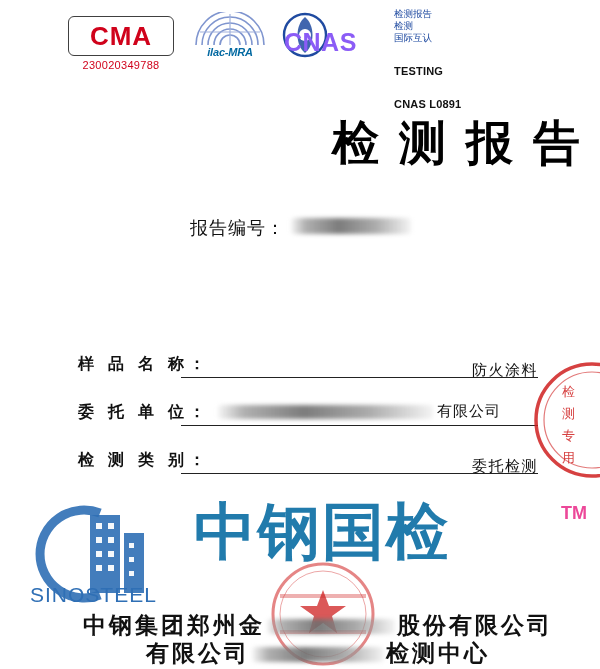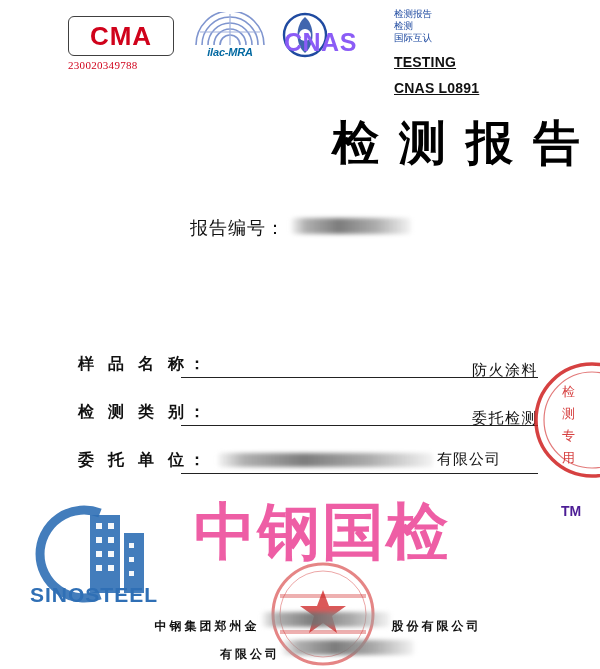--- a/index.html
+++ b/index.html
@@ -57,8 +57,9 @@
   }
   .cma-num {
     color: #d0021b;
-    font-family: Liberation Serif, serif;
+    font-family: Liberation Sans, sans-serif;
     font-size: 11px;
+    text-align: center;
     margin-top: 3px;
     letter-spacing: 0.3px;
   }

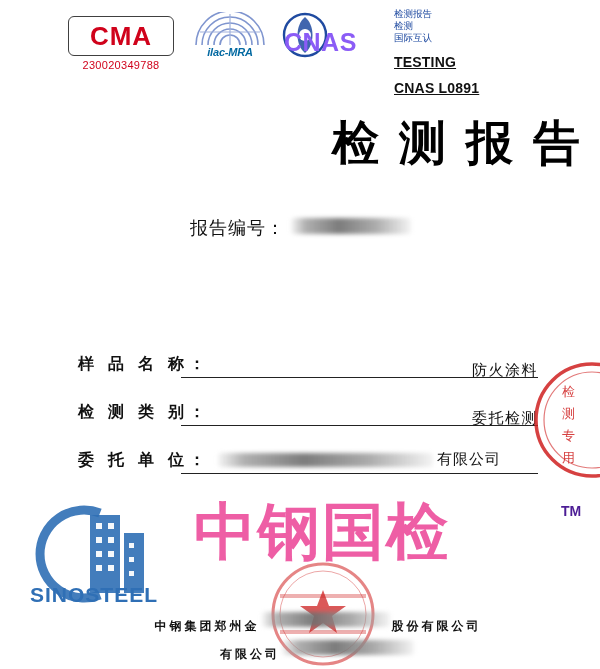--- a/index.html
+++ b/index.html
@@ -133,12 +133,11 @@
     color: #1f4aa0;
   }
   .cnas-side .en-line {
-    font-size: 14px;
+    font-size: 11px;
     font-weight: bold;
     color: #111;
-    margin-top: 10px;
+    margin-top: 21px;
     letter-spacing: 0.2px;
-    text-decoration: underline;
   }
 
   

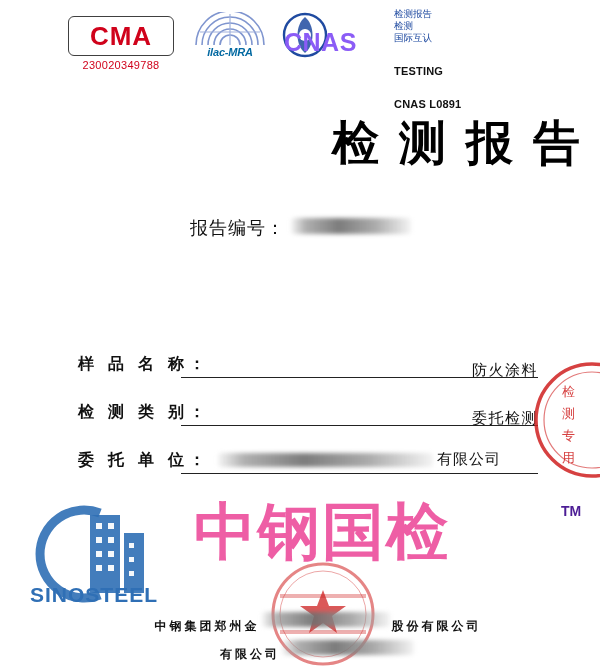--- a/index.html
+++ b/index.html
@@ -402,17 +402,17 @@
     </div>
 
     <div class="field-row">
-      <div class="field-label">检 测 类 别：</div>
-      <div class="field-value">委托检测</div>
-      <div class="field-line"></div>
-    </div>
-
-    <div class="field-row">
       <div class="field-label">委 托 单 位：</div>
       <div class="field-value-mixed">
         <span class="redacted"></span>
         <span class="tail">有限公司</span>
       </div>
+      <div class="field-line"></div>
+    </div>
+
+    <div class="field-row">
+      <div class="field-label">检 测 类 别：</div>
+      <div class="field-value">委托检测</div>
       <div class="field-line"></div>
     </div>
   </div>

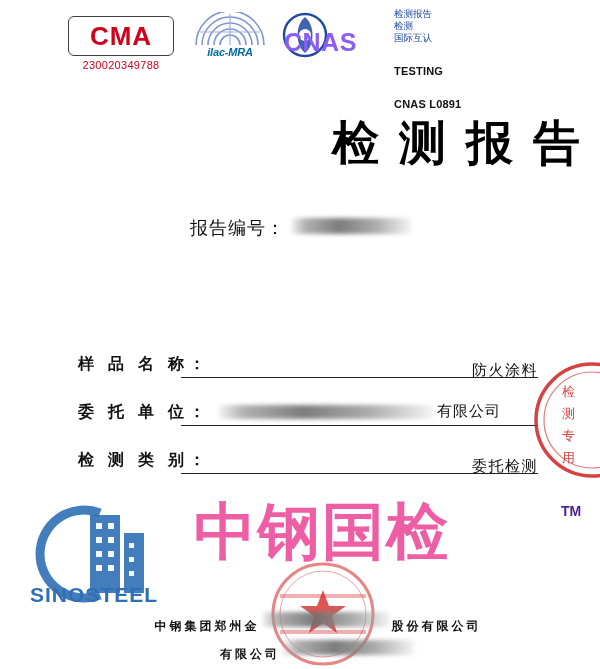--- a/index.html
+++ b/index.html
@@ -267,7 +267,7 @@
     font-family: "DejaVu Serif", "Liberation Serif", serif;
     font-weight: bold;
     font-size: 62px;
-    color: #ec4899;
+    color: #0369a1;
     letter-spacing: 2px;
     line-height: 1;
     opacity: 0.88;

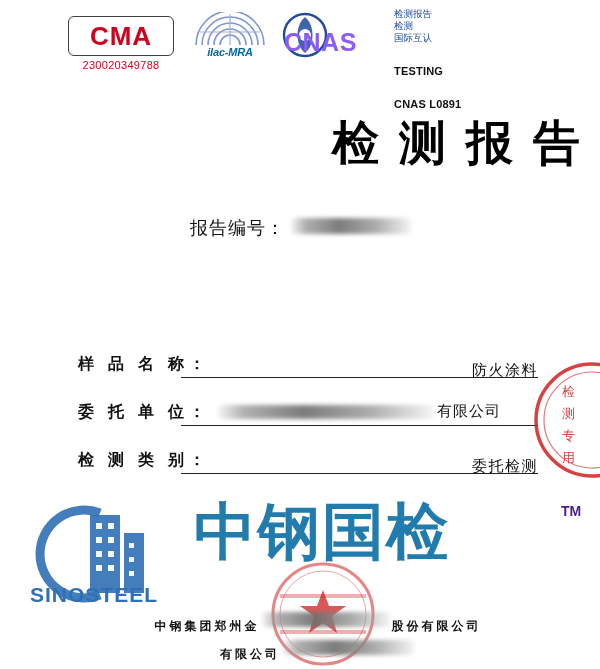--- a/index.html
+++ b/index.html
@@ -277,8 +277,8 @@
     left: 545px;
     top: 8px;
     font-family: "Liberation Sans", sans-serif;
-    font-size: 14px;
-    color: #4c1d95;
+    font-size: 18px;
+    color: #ec4899;
     font-weight: bold;
   }
   .wm-en {

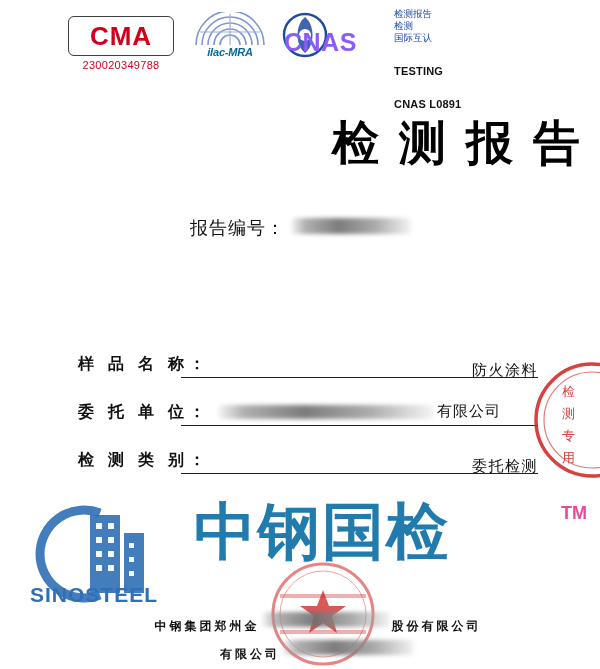--- a/index.html
+++ b/index.html
@@ -286,7 +286,7 @@
     left: 14px;
     top: 88px;
     font-family: "Liberation Sans", sans-serif;
-    font-weight: bold;
+    font-weight: normal;
     font-size: 21px;
     color: #2f6fb5;
     letter-spacing: 1px;

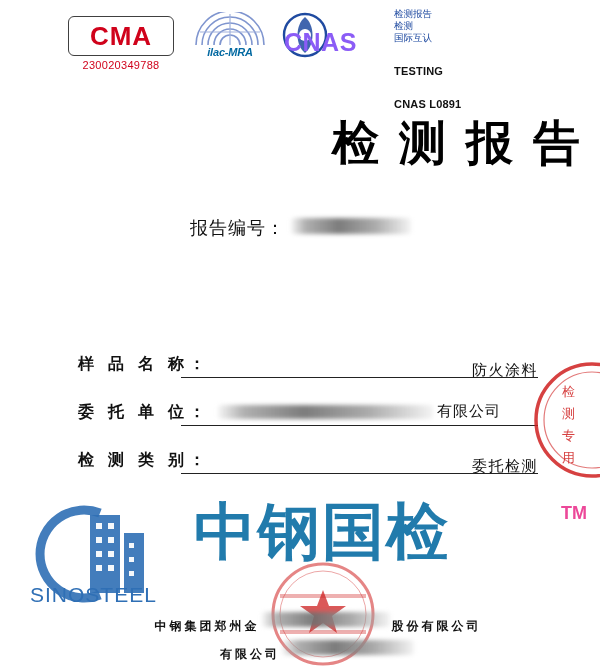--- a/index.html
+++ b/index.html
@@ -321,11 +321,12 @@
     text-align: center;
   }
   .bottom-line {
-    font-size: 12px;
+    font-size: 23px;
     font-weight: bold;
     letter-spacing: 3px;
     line-height: 28px;
     display: flex;
+    align-items: center;
     justify-content: center;
     white-space: nowrap;
     padding-left: 36px;

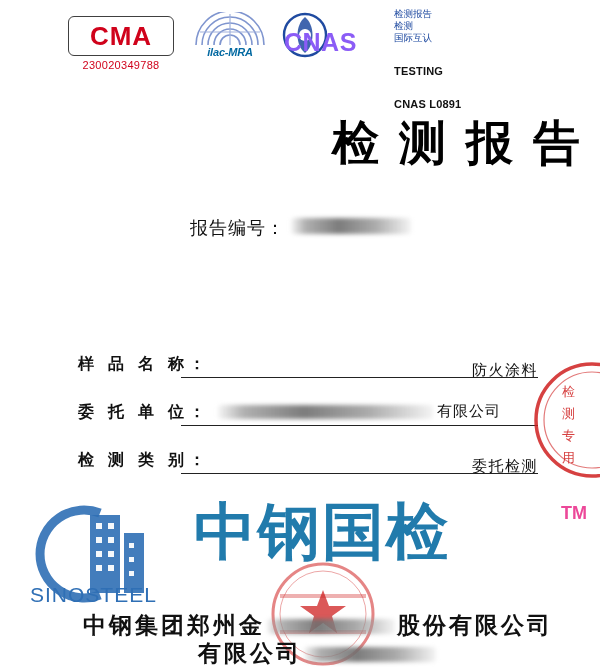--- a/index.html
+++ b/index.html
@@ -474,6 +474,7 @@
     <div class="bottom-line">
       <span>有限公司</span>
       <span class="redacted r2"></span>
+      <span>检测中心</span>
     </div>
   </div>
 

